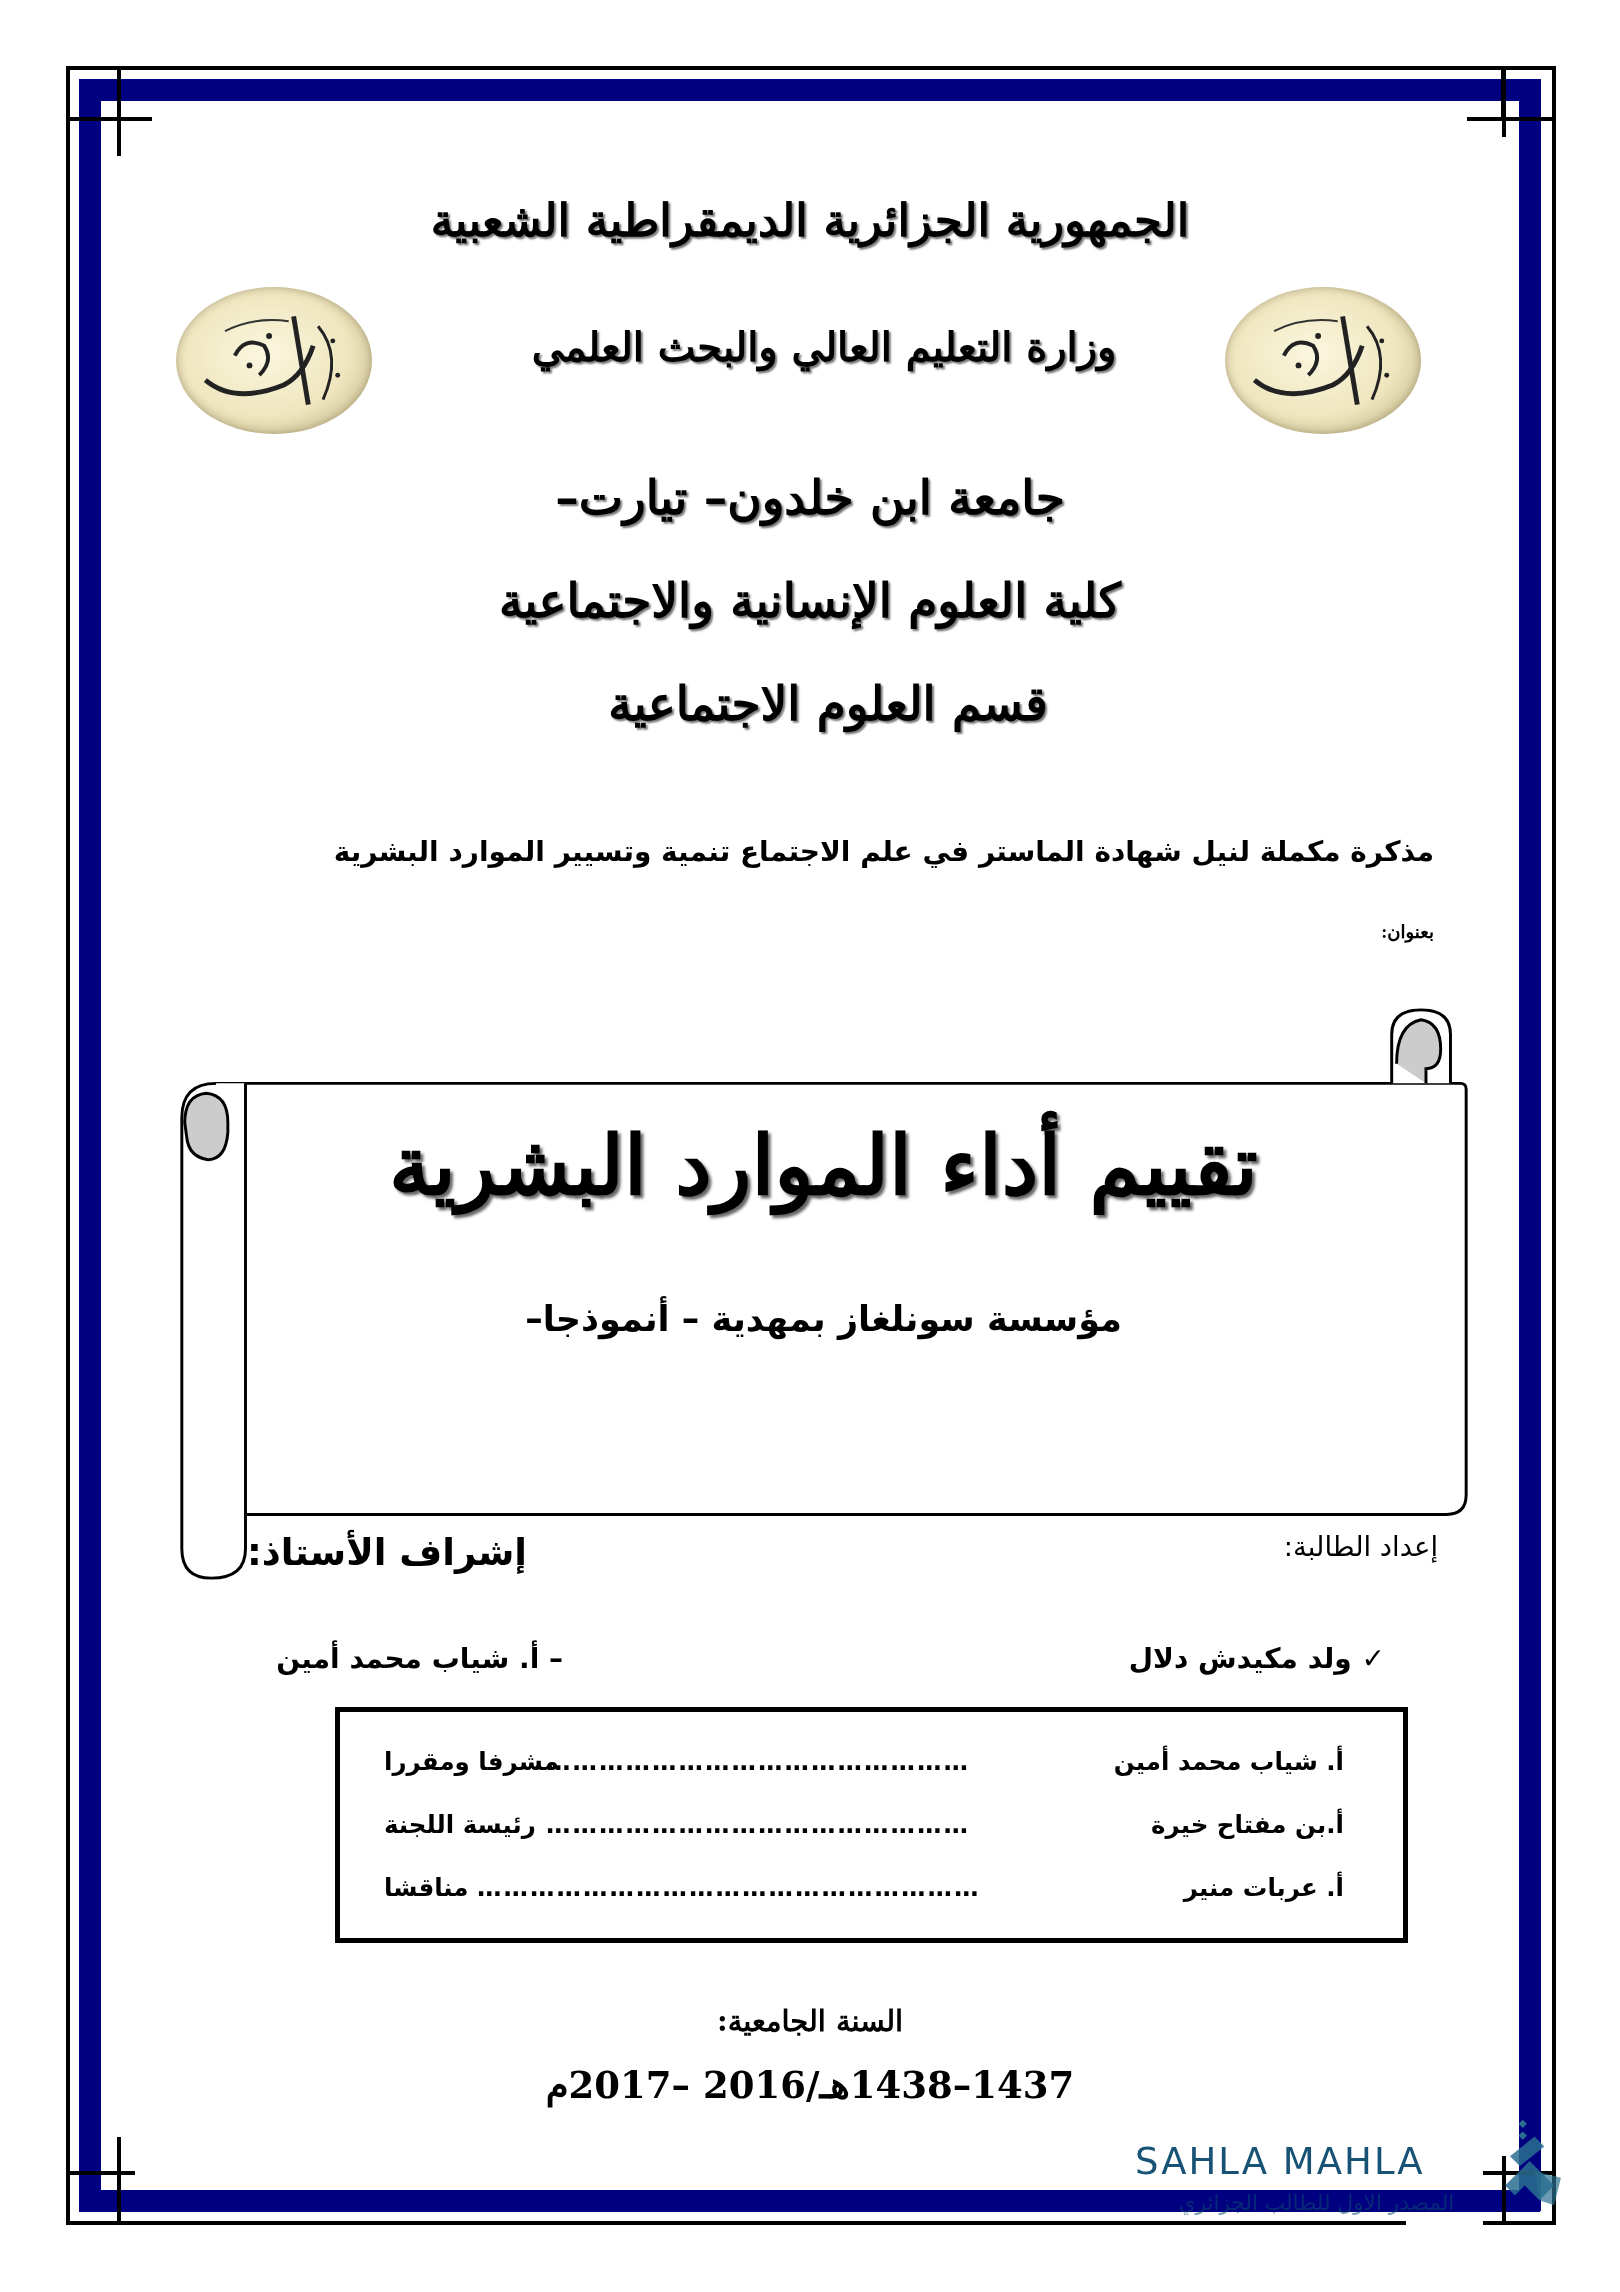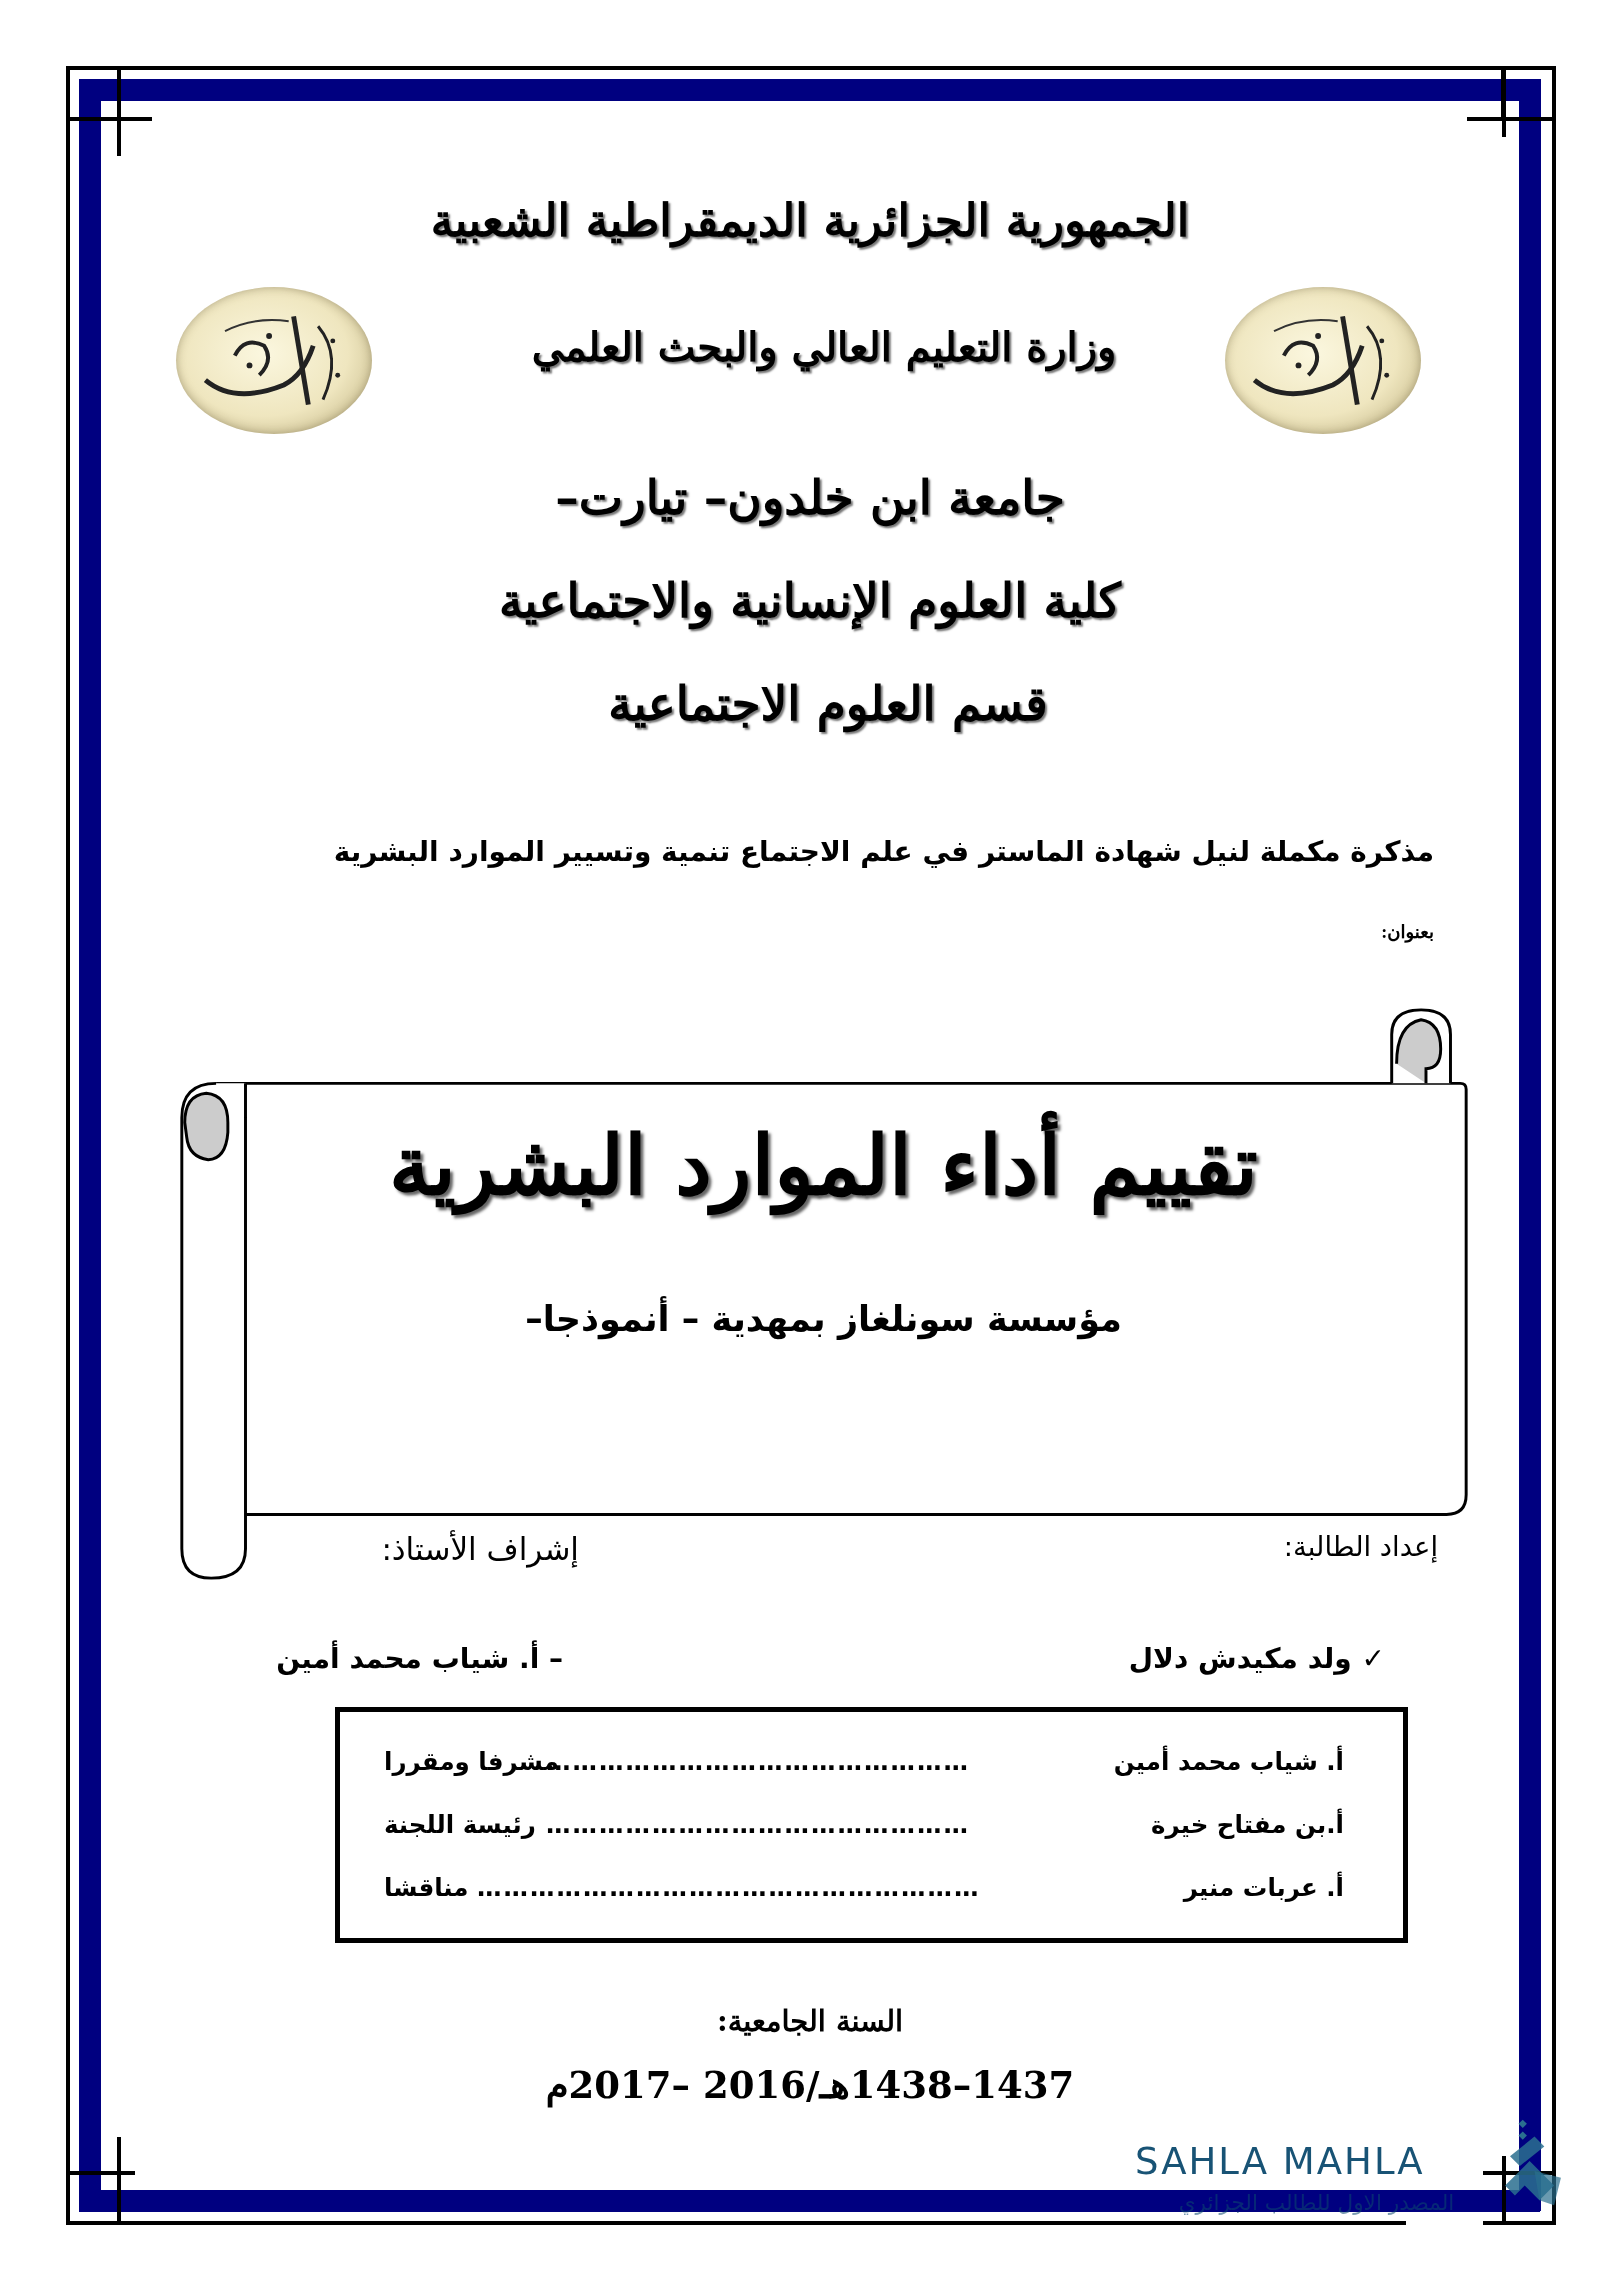--- a/index.html
+++ b/index.html
@@ -114,7 +114,7 @@
 
 <div class="abs rtl" style="right:182px; top:1531px; font-size:27.4px; font-weight:normal; white-space:nowrap;
             font-family:'DejaVu Sans','Liberation Sans',sans-serif;">إعداد الطالبة:</div>
-<div class="abs rtl" style="right:1041px; top:1531px; font-size:31px; font-weight:normal; white-space:nowrap;
+<div class="abs rtl" style="right:1093px; top:1531px; font-size:37px; font-weight:bold; white-space:nowrap;
             font-family:'DejaVu Sans','Liberation Sans',sans-serif;">إشراف الأستاذ:</div>
 
 <div class="abs rtl" style="right:235px; top:1642px; font-size:28px; font-weight:bold; white-space:nowrap;

